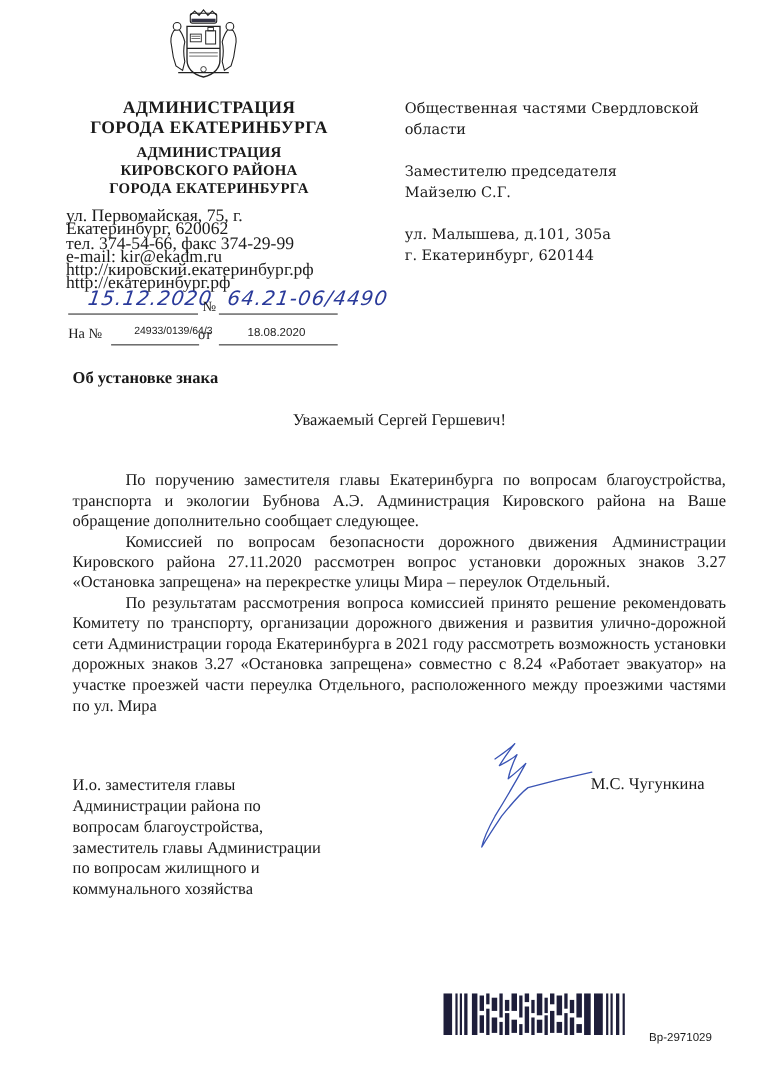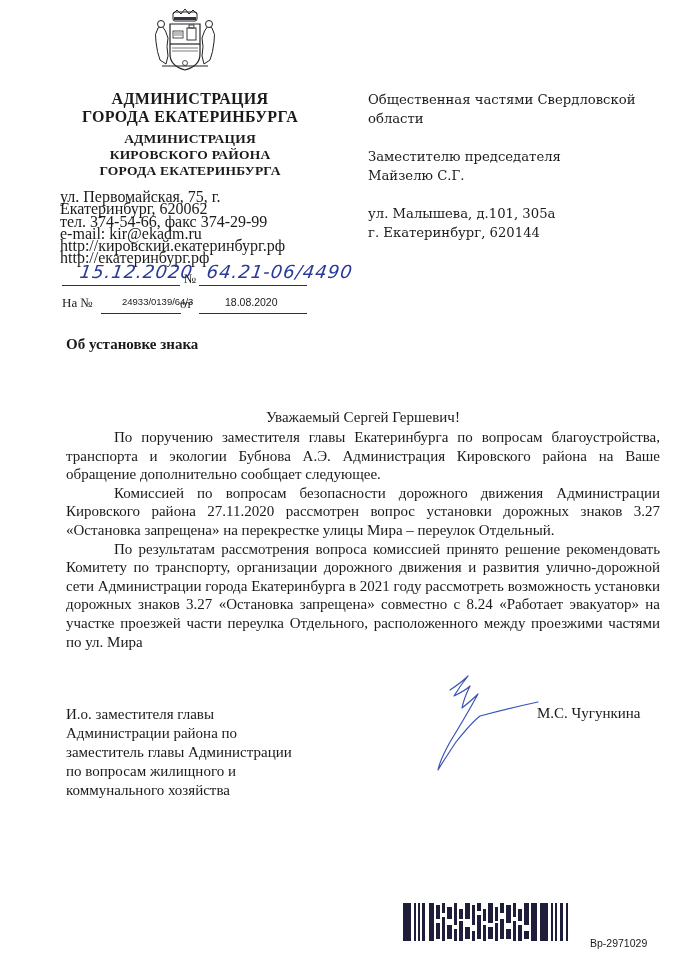--- a/index.html
+++ b/index.html
@@ -26,7 +26,7 @@
 
   
   .subject { left: 66px; top: 336px; font-size: 15px; font-weight: bold; }
-  .greeting { left: 66px; width: 594px; top: 409px; text-align: center; font-size: 15px; }
+  .greeting { left: 66px; width: 594px; top: 374px; text-align: center; font-size: 15px; }
   .body { left: 66px; width: 594px; top: 428px; font-size: 15px; line-height: 18.6px; text-align: justify; }
   .body p { margin: 0; text-indent: 48px; }
 

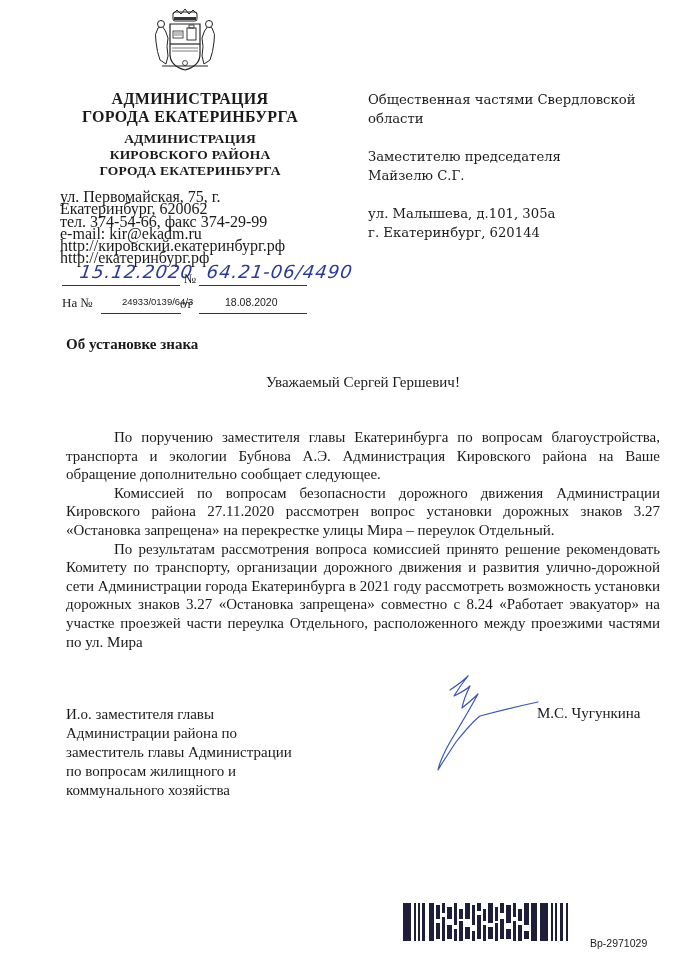--- a/index.html
+++ b/index.html
@@ -115,6 +115,7 @@
 <div class="abs sig-title">
   <div>И.о. заместителя главы</div>
   <div>Администрации района по</div>
+  <div>вопросам благоустройства,</div>
   <div>заместитель главы Администрации</div>
   <div>по вопросам жилищного и</div>
   <div>коммунального хозяйства</div>

